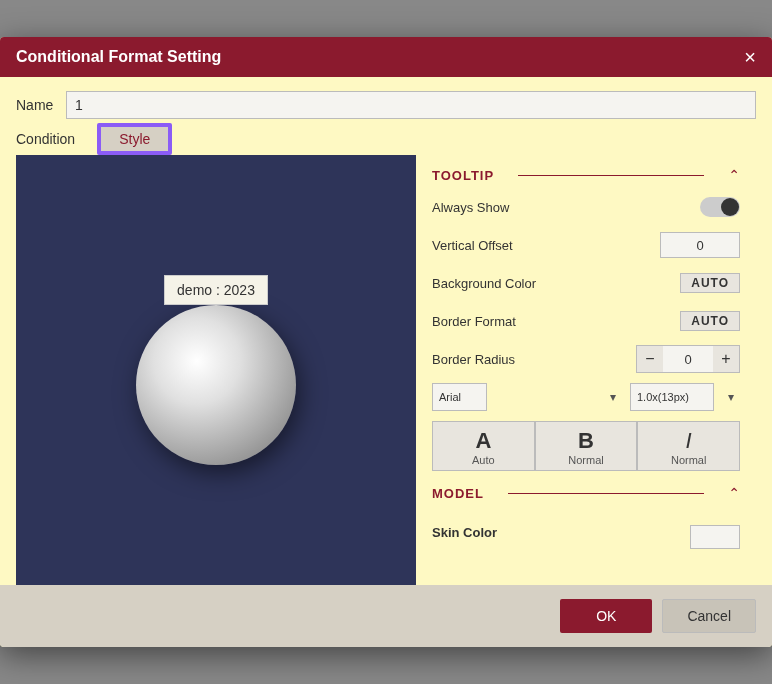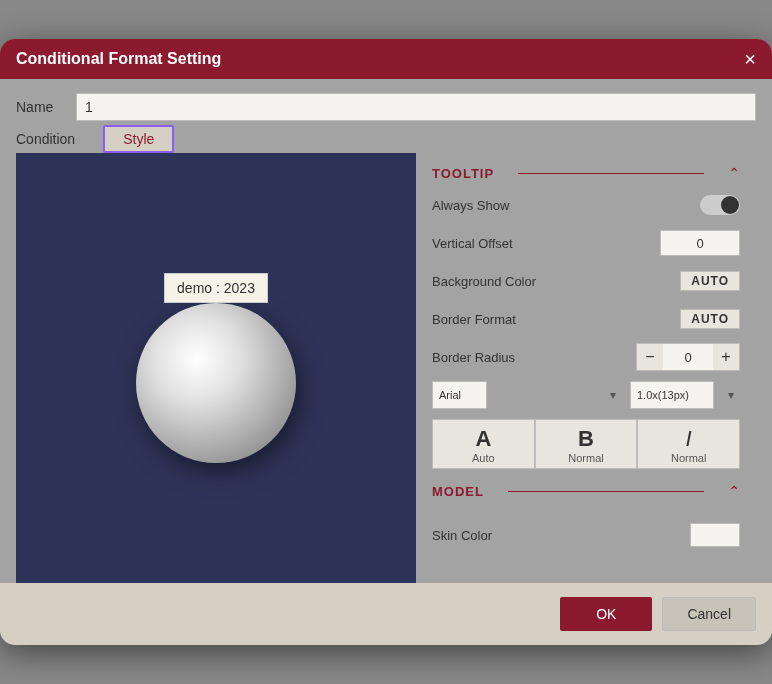--- a/index.html
+++ b/index.html
@@ -13,8 +13,8 @@
     }
     .dialog {
       width: 772px;
-      background: #a3a3a3;
-      border-radius: 15px;
+      background: #fef9c3;
+      border-radius: 4px;
       overflow: hidden;
       box-shadow: 0 8px 32px rgba(0,0,0,0.5);
     }

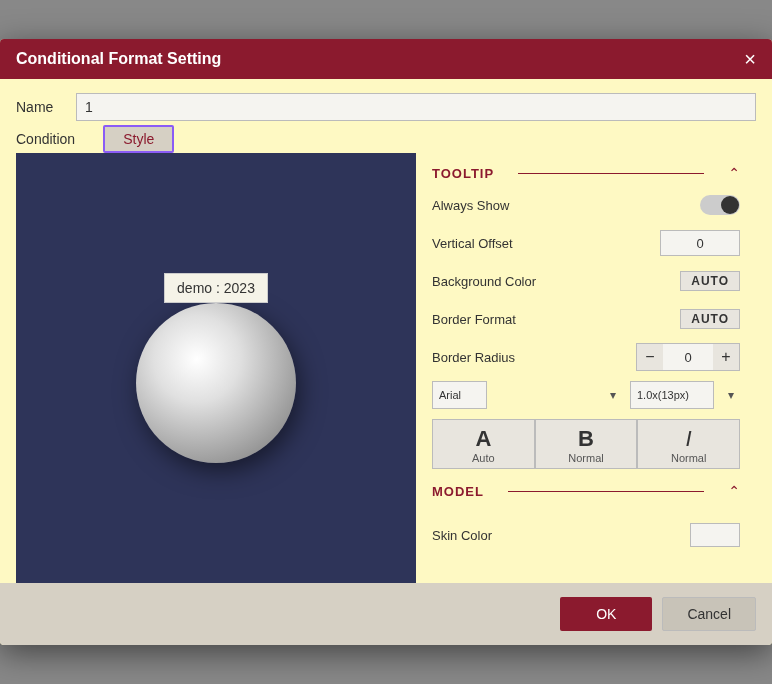--- a/index.html
+++ b/index.html
@@ -43,7 +43,6 @@
       display: flex;
       align-items: center;
       margin-bottom: 4px;
-      gap: 10px;
     }
     .name-label {
       font-size: 14px;

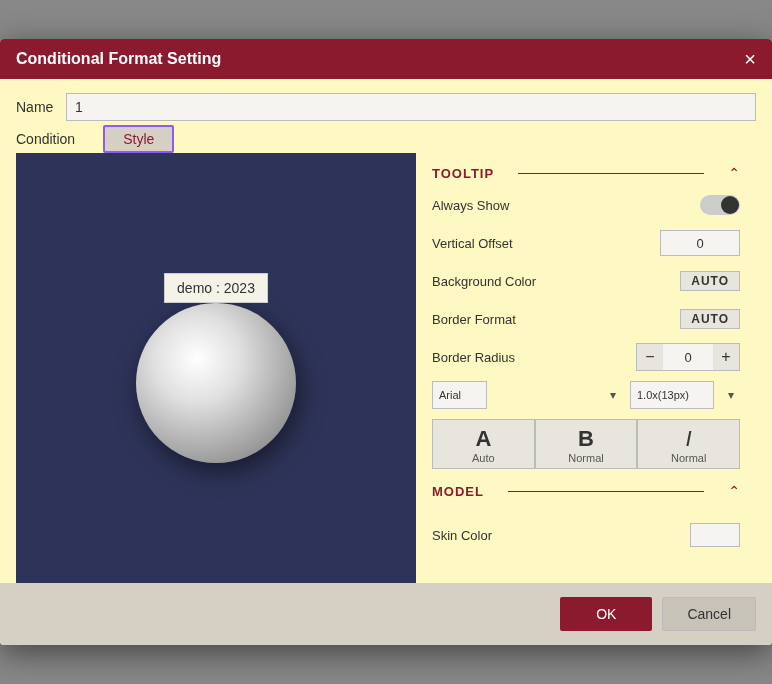--- a/index.html
+++ b/index.html
@@ -62,7 +62,7 @@
       display: flex;
       align-items: center;
       margin-bottom: 0;
-      gap: 22px;
+      gap: 16px;
     }
     .tab-label {
       font-size: 14px;

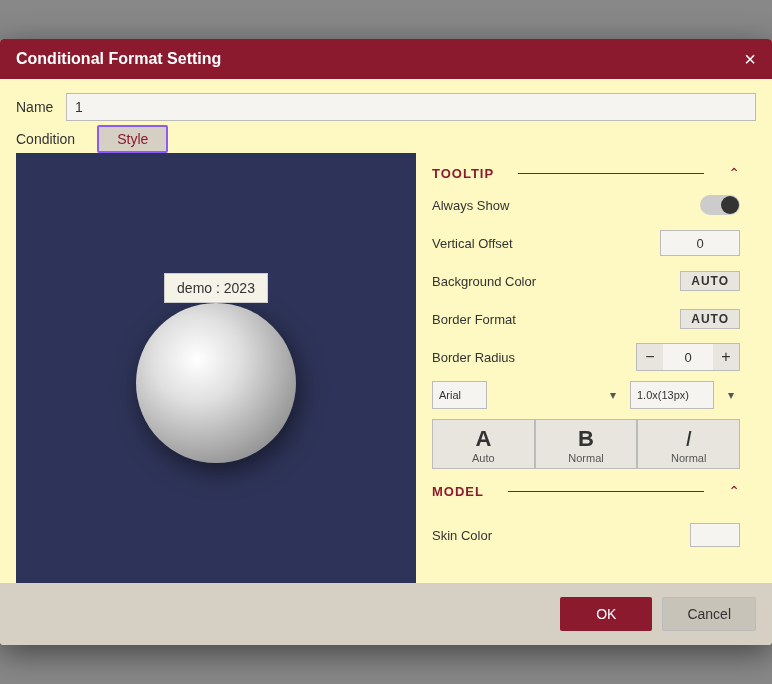--- a/index.html
+++ b/index.html
@@ -80,7 +80,7 @@
     }
     .tab.active {
       color: #8b1a2e;
-      border: 2px solid #8b5cf6;
+      border: 4px solid #8b5cf6;
       background: #d6d0c4;
       font-weight: 500;
     }

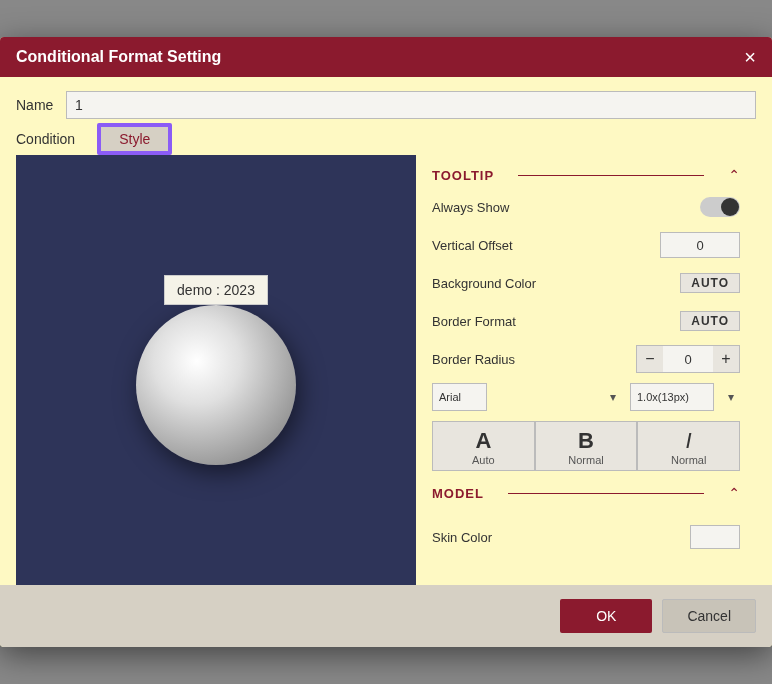--- a/index.html
+++ b/index.html
@@ -308,9 +308,10 @@
     }
     .skin-row {
       display: flex;
-      align-items: center;
+      align-items: flex-start;
       justify-content: space-between;
       margin-top: 24px;
+      font-weight: bold;
     }
     .skin-color-box {
       width: 50px;

